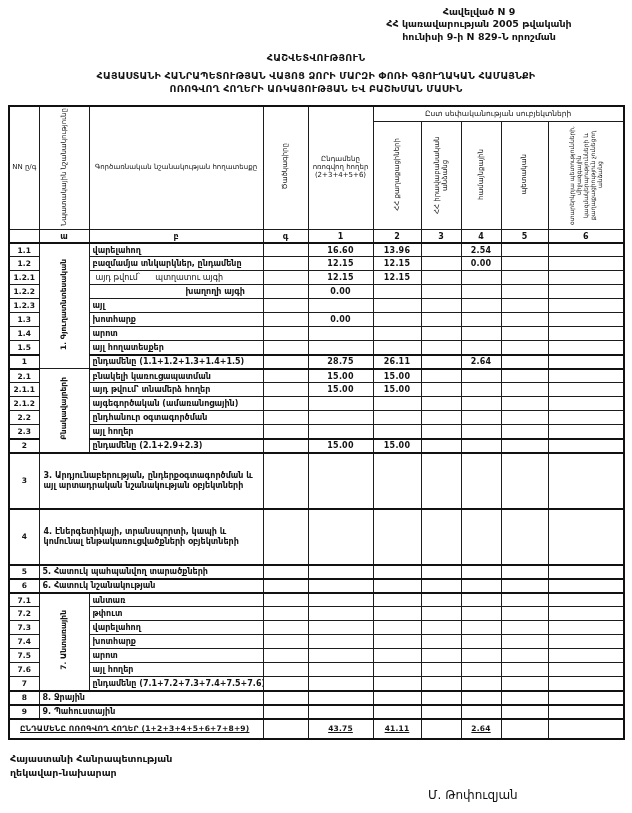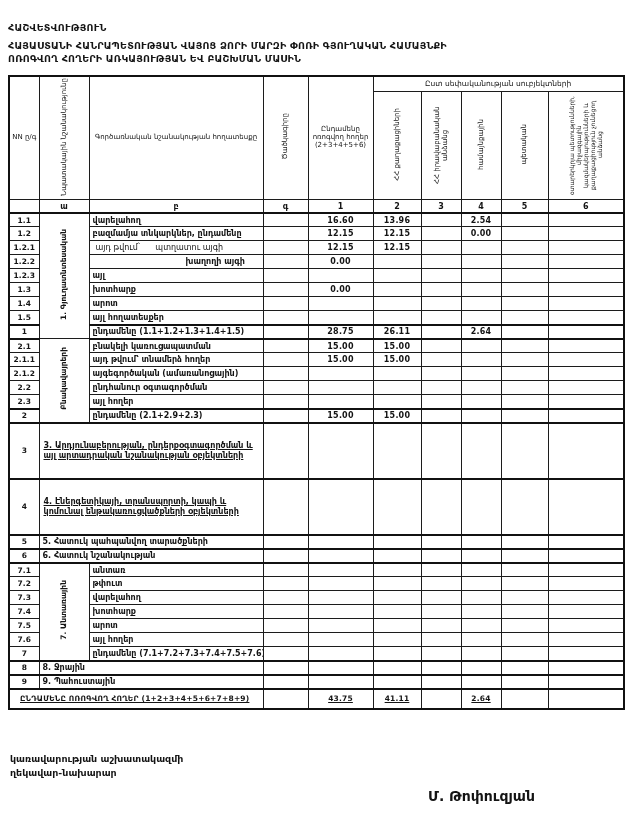--- a/index.html
+++ b/index.html
@@ -83,6 +83,11 @@
 
 <div class="page">
 
+  <div class="appendix">
+    <div>Հավելված N 9</div>
+    <div>ՀՀ կառավարության 2005 թվականի</div>
+    <div>հունիսի 9-ի N 829-Ն որոշման</div>
+  </div>
 
   <div class="title">
     <div class="t-head">ՀԱՇՎԵՏՎՈՒԹՅՈՒՆ</div>

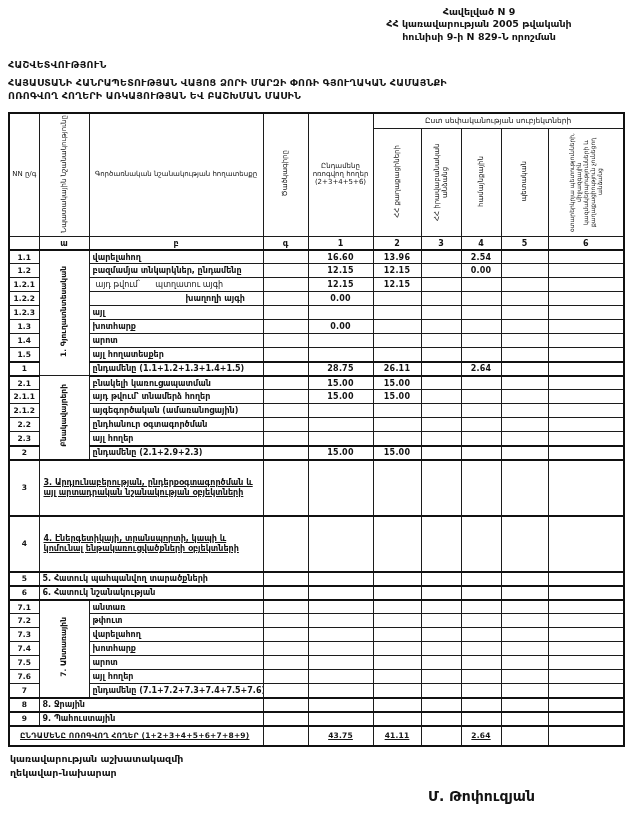--- a/index.html
+++ b/index.html
@@ -19,7 +19,7 @@
   }
 
   
-  .title { font-weight: bold; margin-top: 16px; }
+  .title { text-align: center; font-weight: bold; margin-top: 9px; }
   .title .t-head { font-size: 9.5px; margin-bottom: 7px; letter-spacing: .3px; }
   .title .t-line { font-size: 9.5px; line-height: 1.35; letter-spacing: .2px; }
 

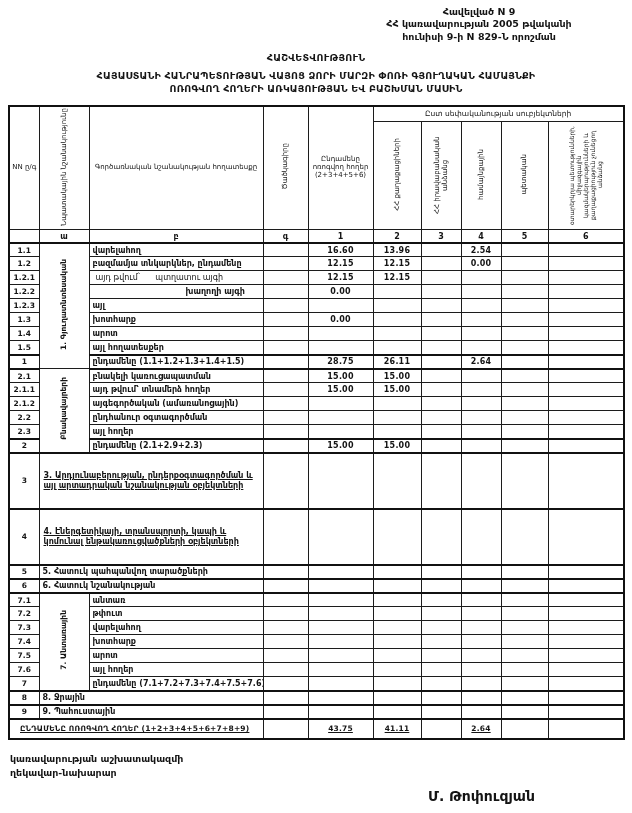--- a/index.html
+++ b/index.html
@@ -57,7 +57,7 @@
 
   td.nn  { font-size: 7.5px; font-weight: bold; text-align: center; }
   td.lbl { font-size: 8px; font-weight: bold; text-align: left; padding: 0 3px; white-space: nowrap; }
-  td.lbl.wrap { white-space: normal; line-height: 1.25; padding: 17px 4px; text-decoration: underline; }
+  td.lbl.wrap { white-space: normal; line-height: 1.25; padding: 17px 4px; }
   td.num { font-size: 8px; font-weight: bold; text-align: center; letter-spacing: .2px; }
   td.code { }
   td.section-cell { text-align: center; }

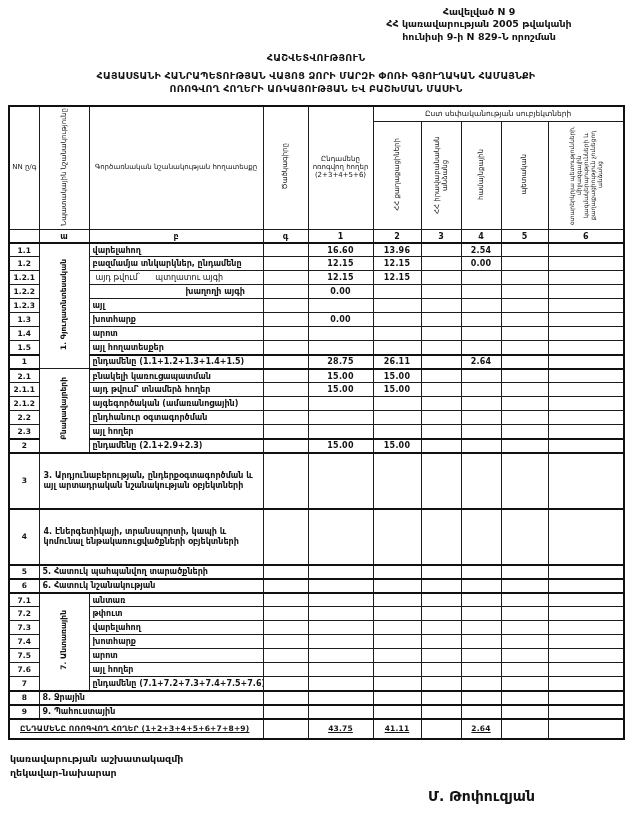--- a/index.html
+++ b/index.html
@@ -469,6 +469,7 @@
 
   <div class="footer">
     <div class="org">
+      <div>Հայաստանի Հանրապետության</div>
       <div>կառավարության աշխատակազմի</div>
       <div>ղեկավար-նախարար</div>
     </div>

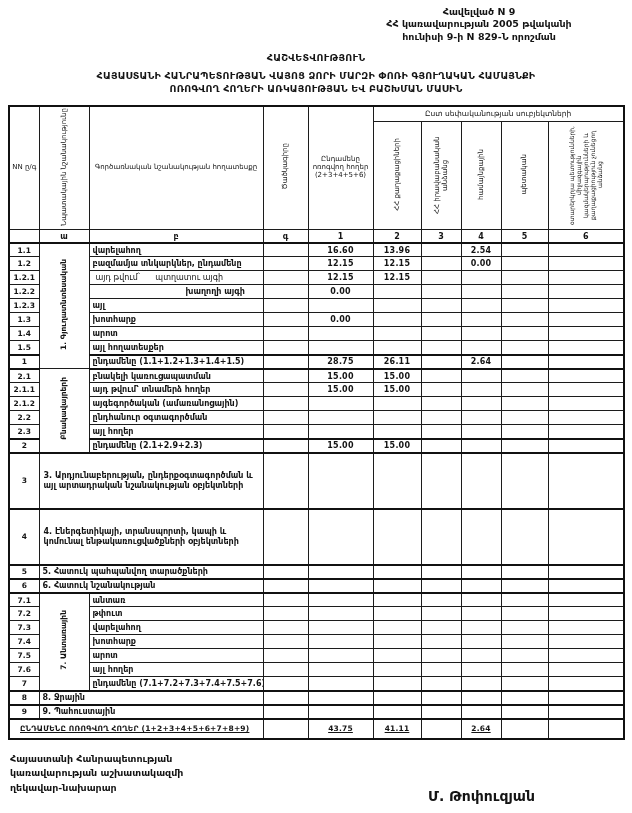--- a/index.html
+++ b/index.html
@@ -470,7 +470,6 @@
   <div class="footer">
     <div class="org">
       <div>Հայաստանի Հանրապետության</div>
-      <div>կառավարության աշխատակազմի</div>
       <div>ղեկավար-նախարար</div>
     </div>
     <div class="signature">Մ. Թոփուզյան</div>

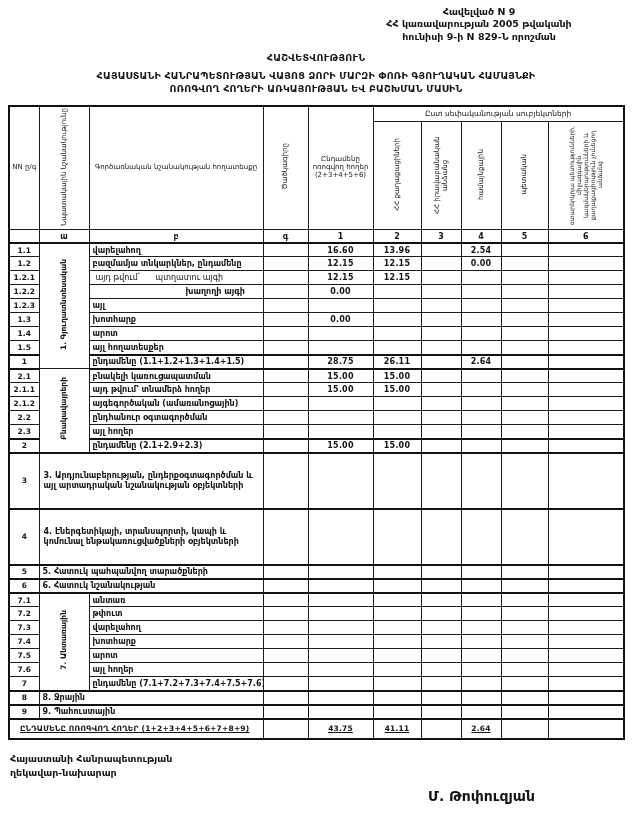--- a/index.html
+++ b/index.html
@@ -76,7 +76,7 @@
   
   .footer { position: absolute; left: 10px; top: 752px; width: 612px; }
   .footer .org { font-size: 9.5px; font-weight: bold; line-height: 1.5; }
-  .footer .signature { position: absolute; left: 418px; top: 36px; font-size: 14px; font-weight: bold; }
+  .footer .signature { position: absolute; left: 418px; top: 36px; font-size: 12px; font-weight: normal; }
 </style>
 </head>
 <body>

